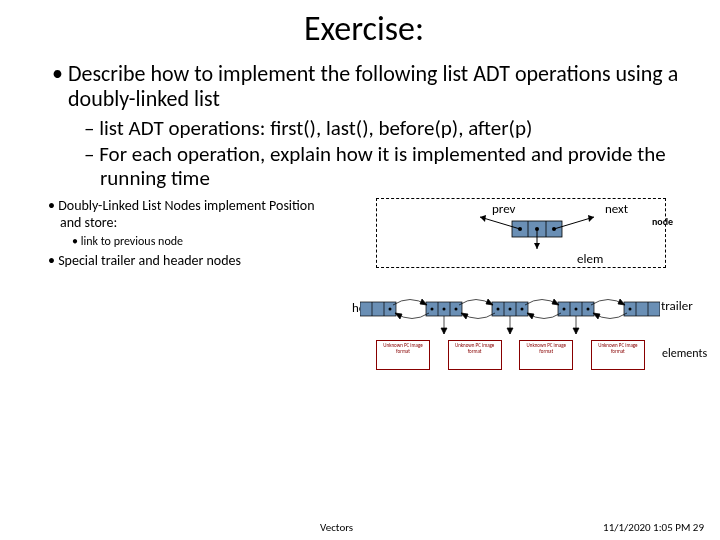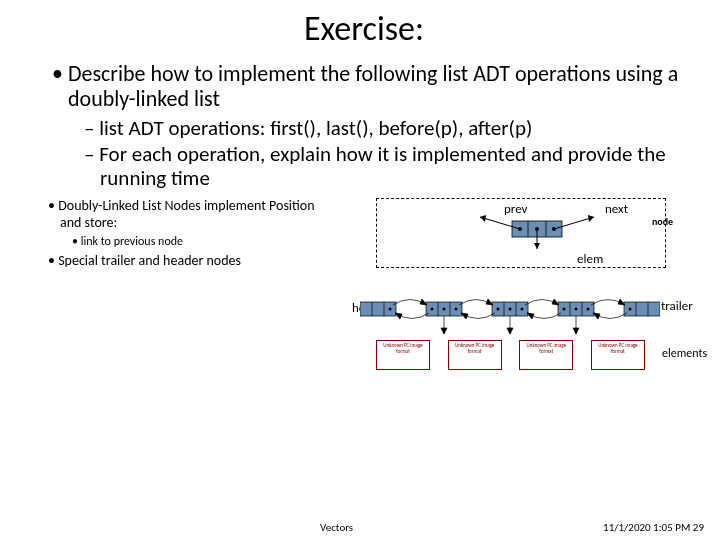--- a/index.html
+++ b/index.html
@@ -74,7 +74,7 @@
     height: 70px;
     border: 1px dashed #000;
   }
-  .prevlbl { position:absolute; top:2px; left:115px; font-size:13px;margin-left:12px; }
+  .prevlbl { position:absolute; top:2px; left:115px; font-size:13px; }
   .nextlbl { position:absolute; top:2px; left:228px; font-size:13px; }
   .nodelbl { position:absolute; top:16px; left:275px; font-size:10px; font-weight:bold; }
   .elemlbl { position:absolute; top:52px; left:200px; font-size:13px; }

